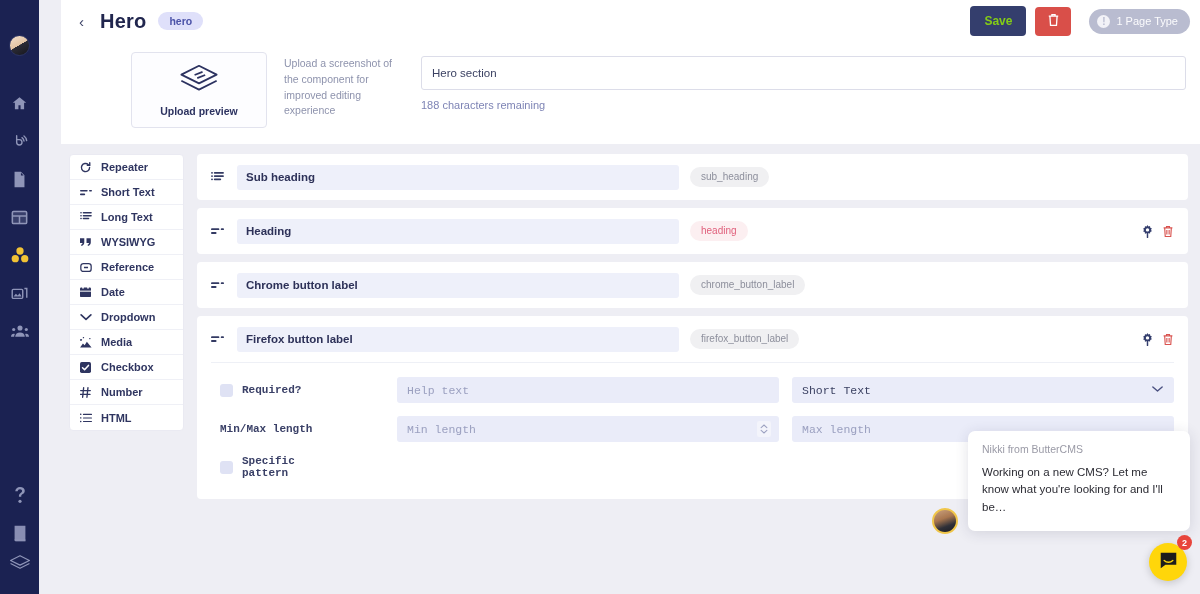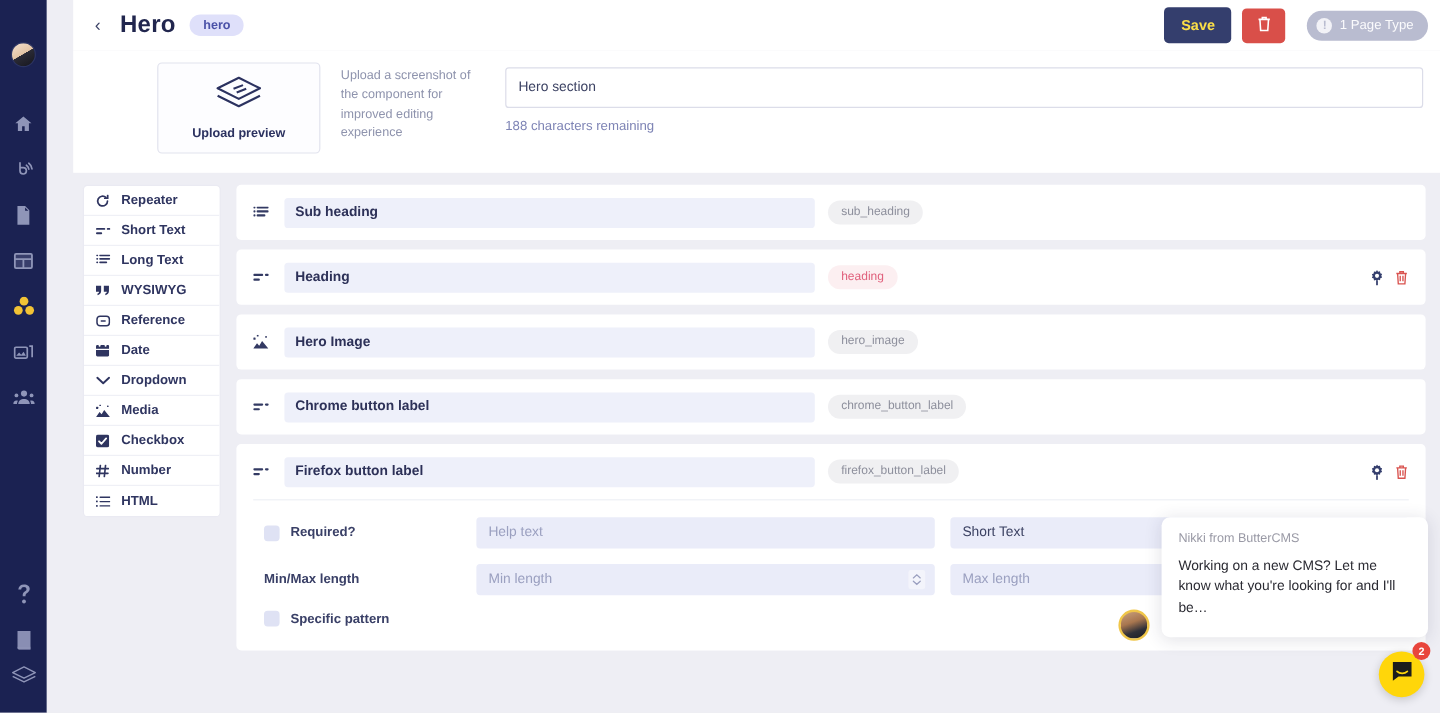--- a/index.html
+++ b/index.html
@@ -56,7 +56,7 @@
   }
   .topbar-right { margin-left: auto; display: flex; align-items: center; gap: 9px; }
   .btn-save {
-    background: #343e6d; color: #fde047; border: none; border-radius: 4px;
+    background: #343e6d; color: #84cc16; border: none; border-radius: 4px;
     font-size: 12px; font-weight: bold; padding: 8px 14px; cursor: pointer;
     font-family: inherit;
   }

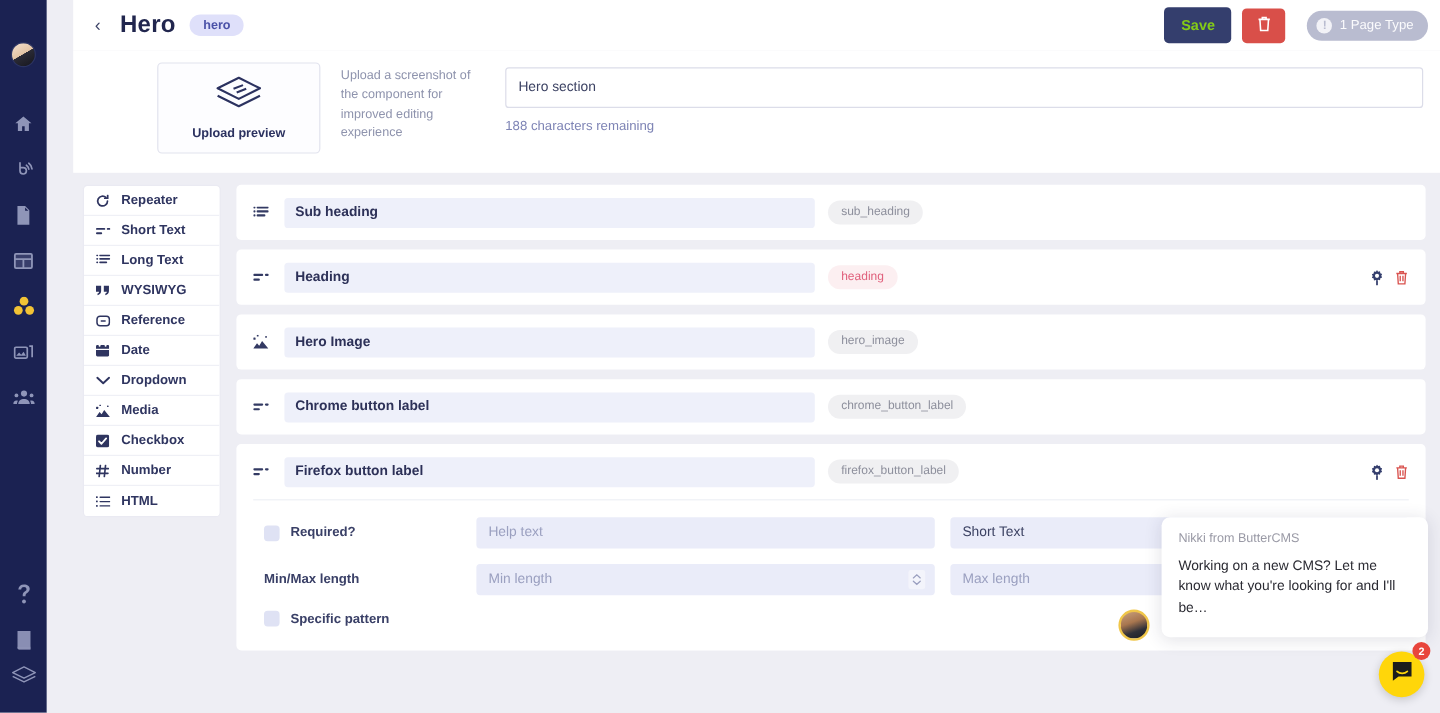--- a/index.html
+++ b/index.html
@@ -497,20 +497,6 @@
           </div>
         </div>
 
-        <div class="field-card">
-          <div class="field-row">
-            <span class="drag-icon">
-              <svg width="13" height="12" viewBox="0 0 14 13" fill="currentColor">
-                  <rect x="0" y="2.4" width="2.1" height="2.1" rx=".5"></rect>
-                  <rect x="3.2" y="0" width="1.6" height="1.6" rx=".5"></rect>
-                  <path d="M0 12.4 3.4 7.6l2 2.2L8 5.6l5.6 6.8H0z"></path>
-                  <rect x="10.8" y="1.1" width="1.5" height="1.5" rx=".5"></rect>
-                </svg>
-            </span>
-            <input class="field-name-input" value="Hero Image" style="">
-            <span class="key-badge">hero_image</span>
-          </div>
-        </div>
 
         <div class="field-card">
           <div class="field-row">

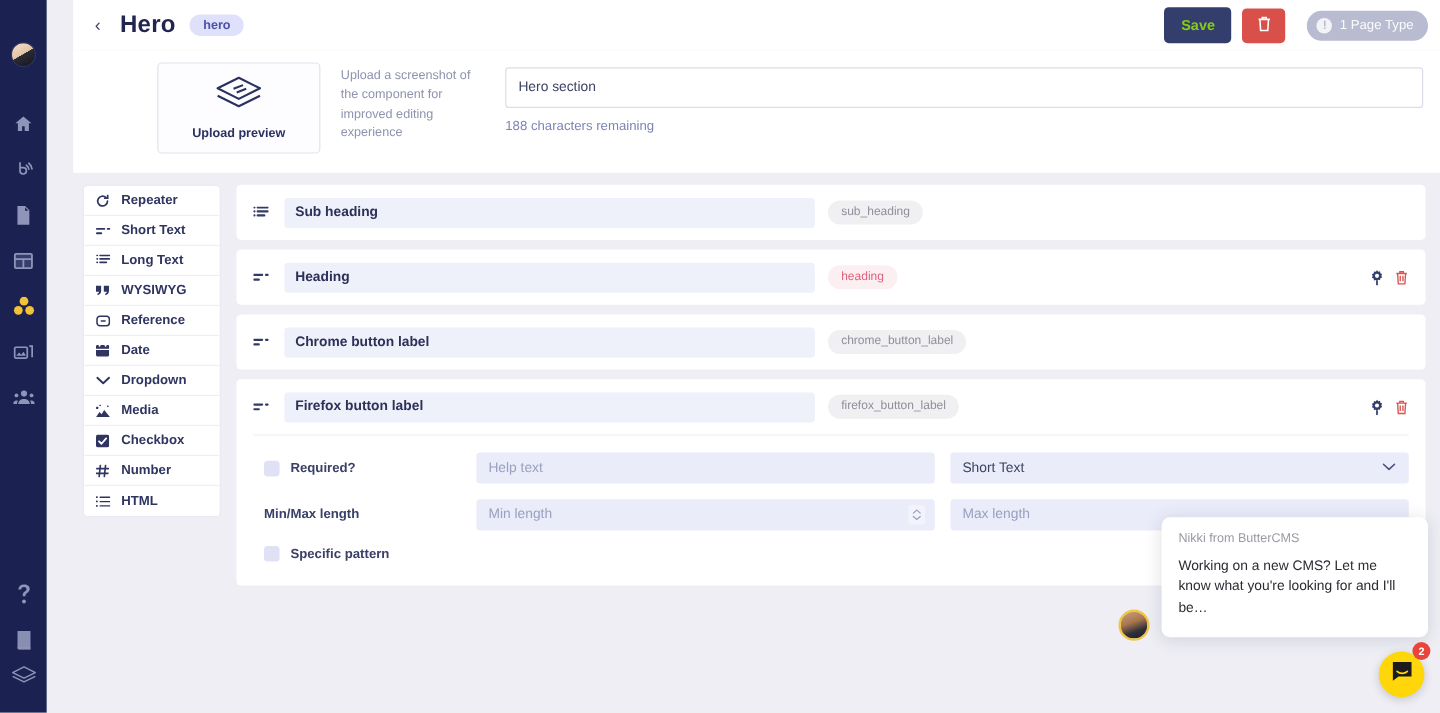--- a/index.html
+++ b/index.html
@@ -142,7 +142,7 @@
 
   
   .settings {
-    border-top: 1px solid #eef0f6; padding: 14px 0 20px 0;
+    border-top: 1px solid #eef0f6; padding: 14px 0 20px 0; font-family: Liberation Mono, monospace;
   }
   .srow { display: flex; align-items: center; margin-bottom: 13px; }
   .srow:last-child { margin-bottom: 0; }

